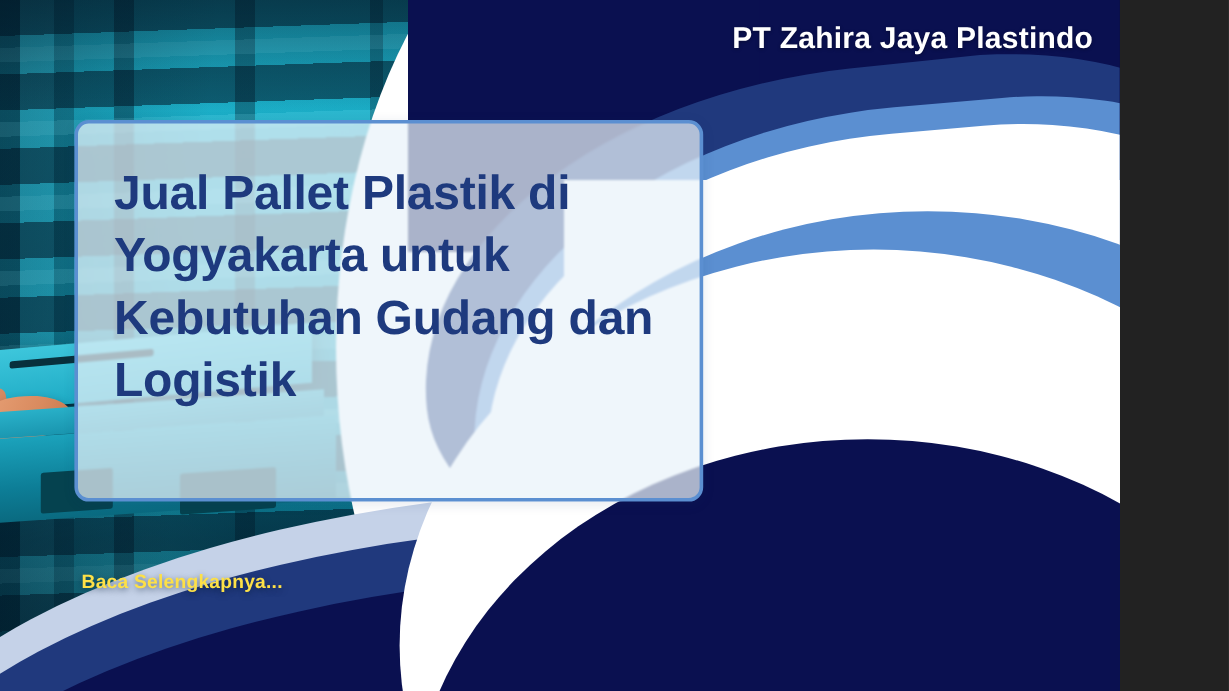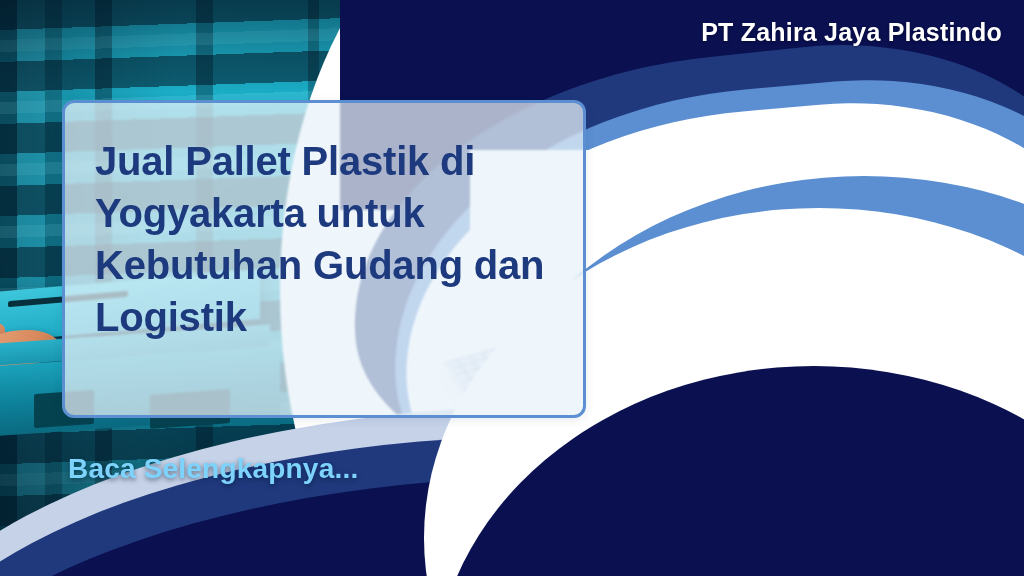--- a/index.html
+++ b/index.html
@@ -12,7 +12,7 @@
 
   .banner {
     position:relative;
-    width:1024px;
+    width:933px;
     height:576px;
     overflow:hidden;
     background:#0a1050;

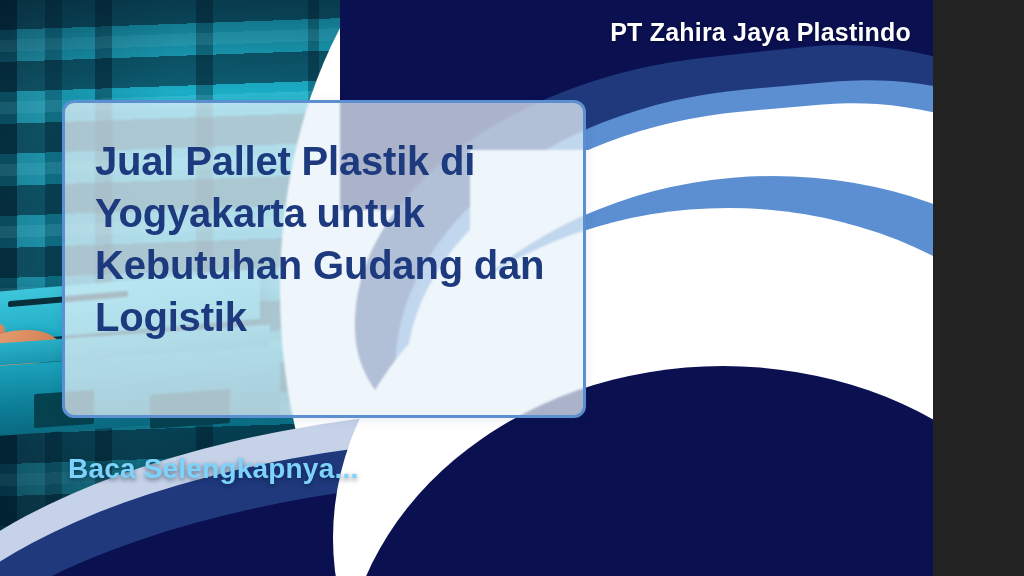--- a/index.html
+++ b/index.html
@@ -359,10 +359,10 @@
   
   .cta {
     position:absolute;
-    left:68px; top:453px;
-    font-size:28px;
+    left:68px; top:477px;
+    font-size:16px;
     font-weight:bold;
-    color:#7dd3fc;
+    color:#fde047;
     letter-spacing:.2px;
     text-shadow:0 2px 5px rgba(0,25,50,.55);
     cursor:pointer;

